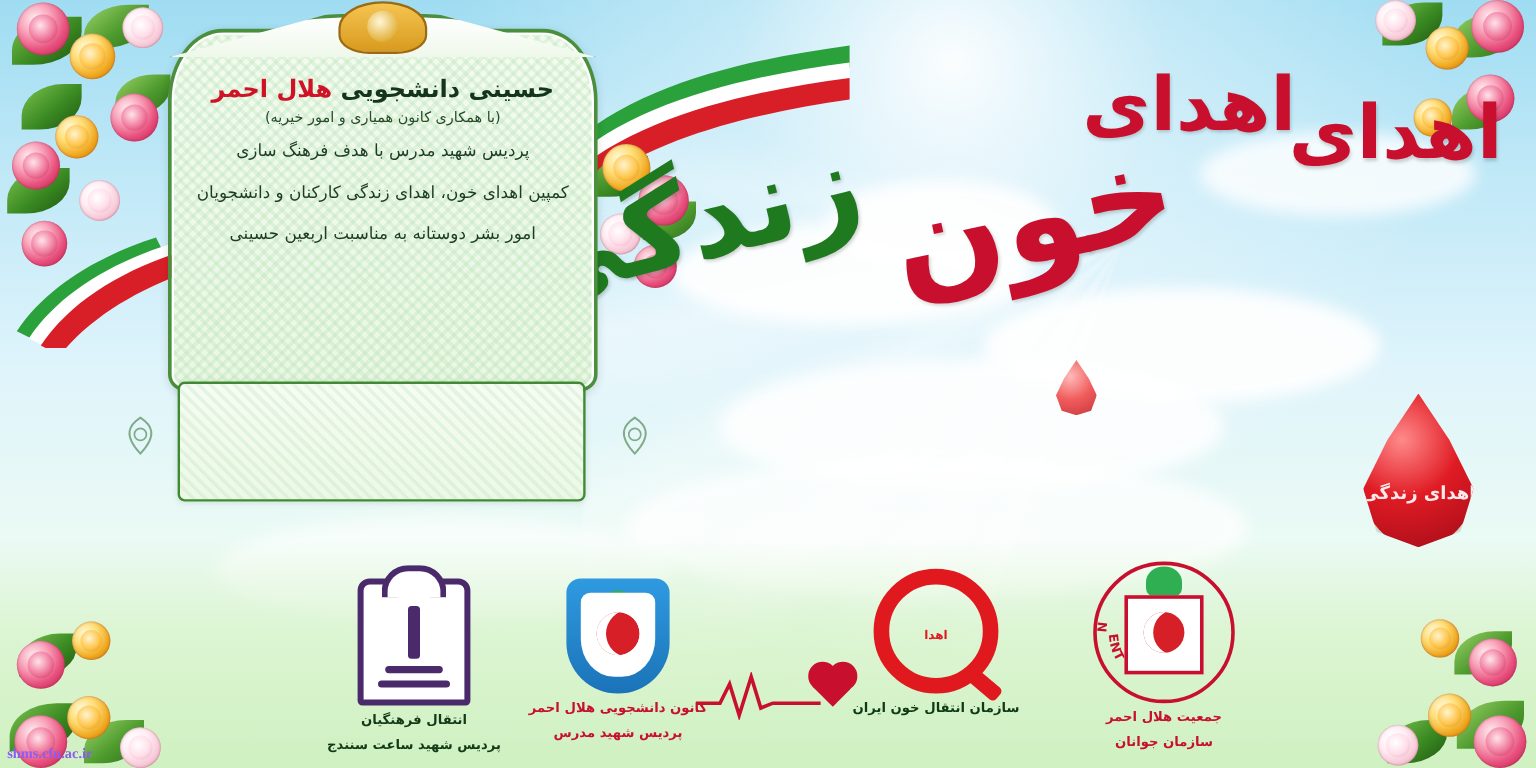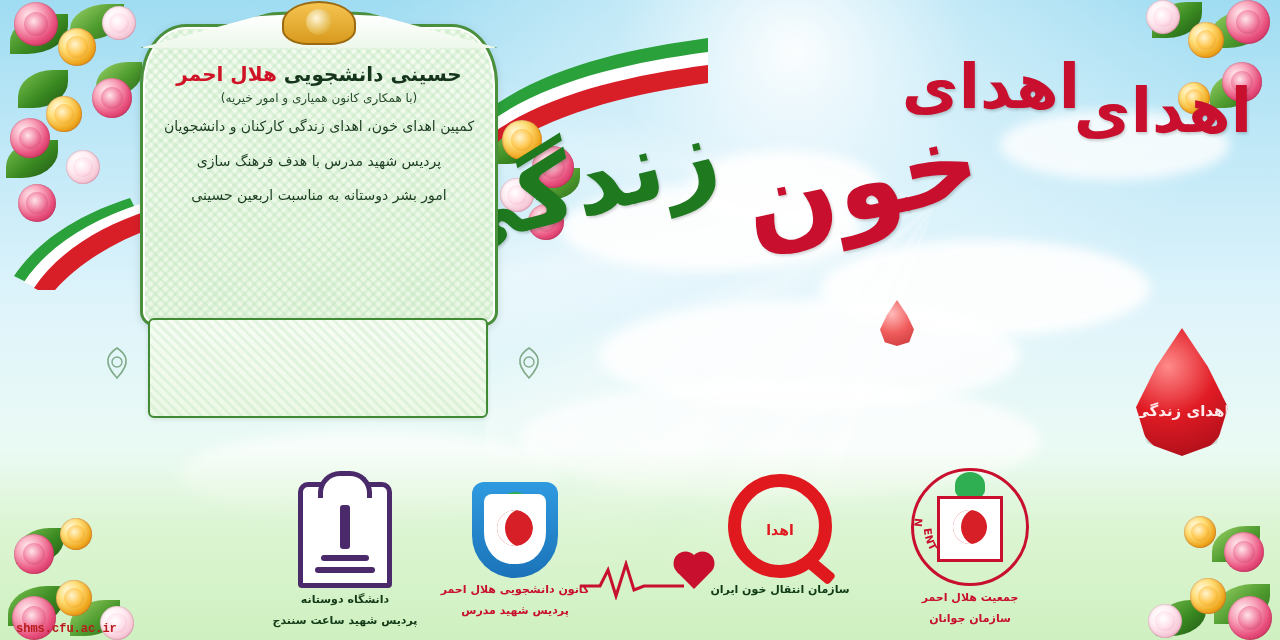--- a/index.html
+++ b/index.html
@@ -376,8 +376,8 @@
         <span class="red">هلال احمر</span>
       </div>
       <div class="t-sub">(با همکاری کانون همیاری و امور خیریه)</div>
+      <div class="t-line sp">پردیس شهید مدرس با هدف فرهنگ سازی</div>
       <div class="t-line sp">کمپین اهدای خون، اهدای زندگی کارکنان و دانشجویان</div>
-      <div class="t-line sp">پردیس شهید مدرس با هدف فرهنگ سازی</div>
       <div class="t-line sp">امور بشر دوستانه به مناسبت اربعین حسینی</div>
     </div>
   </div>

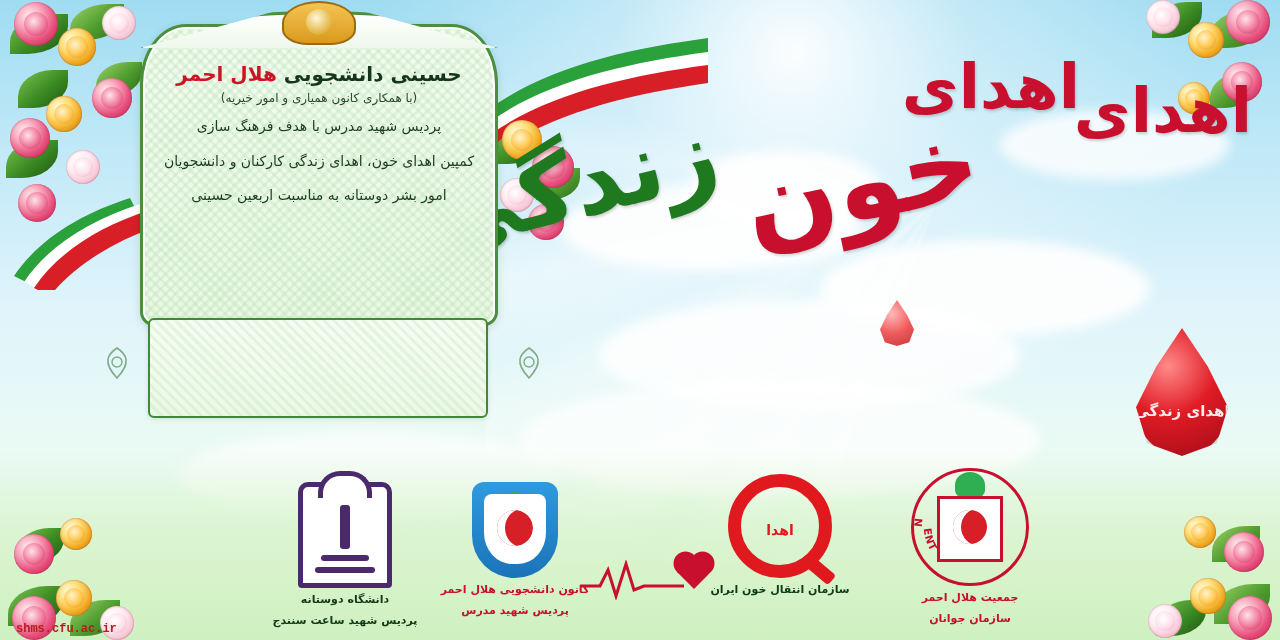--- a/index.html
+++ b/index.html
@@ -219,7 +219,7 @@
   }
   .mark-blood .word{
     position:absolute;left:50%;top:54%;transform:translate(-50%,-50%);
-    color:#e0191f;font-size:14px;font-weight:bold;
+    color:#e0191f;font-size:10px;font-weight:bold;
   }
 
   

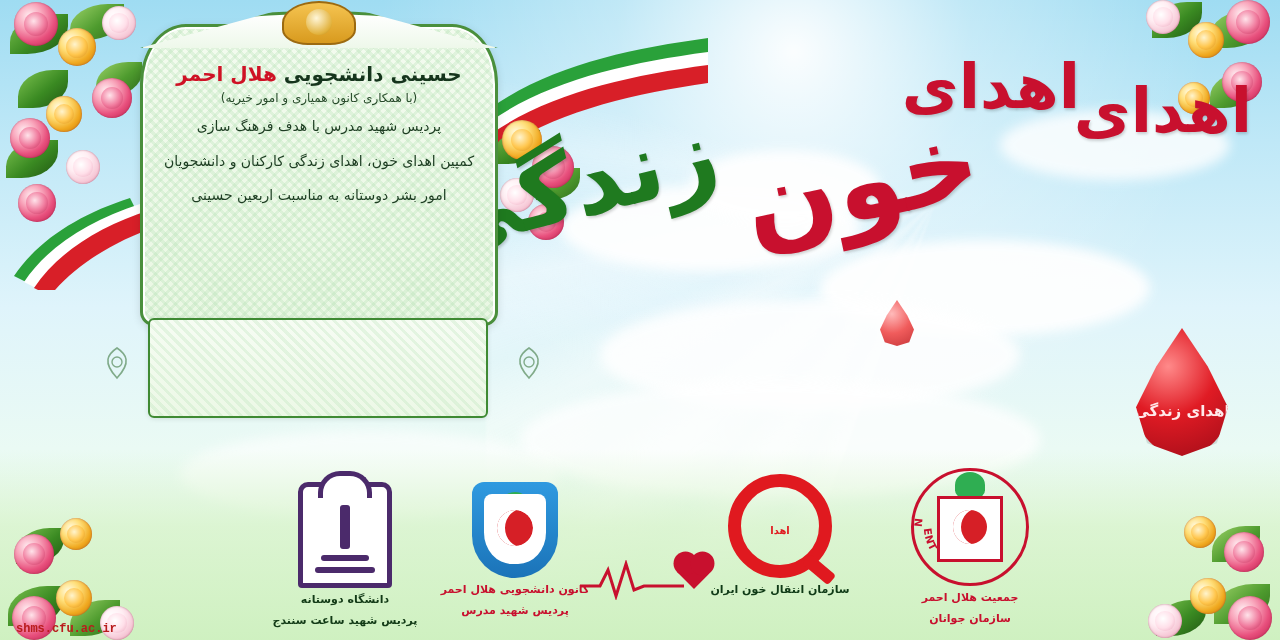--- a/index.html
+++ b/index.html
@@ -408,7 +408,7 @@
         <div class="bookline b2"></div>
         <div class="bookline"></div>
       </div>
-      <div class="cap">دانشگاه دوستانه</div>
+      <div class="cap">انتقال فرهنگیان</div>
       <div class="cap">پردیس شهید ساعت سنندج</div>
     </div>
 

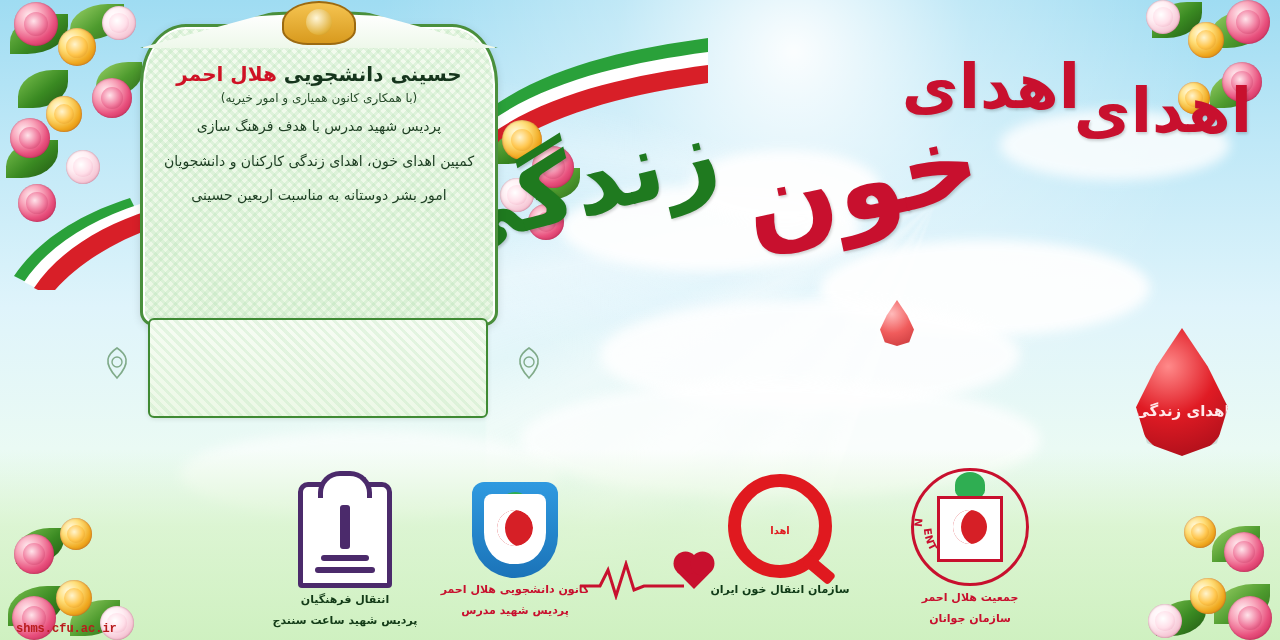--- a/index.html
+++ b/index.html
@@ -261,8 +261,8 @@
   .mark-ekg .hrt::after{top:0;left:12px;}
 
   .watermark{
-    position:absolute;left:16px;bottom:4px;color:#b91c1c;font-size:12px;font-weight:bold;
-    font-family:Liberation Mono, monospace;
+    position:absolute;left:6px;bottom:4px;color:#8b5cf6;font-size:12px;font-weight:bold;
+    font-family:Liberation Serif, serif;
   }
   .sidetext{
     position:absolute;left:14px;top:330px;writing-mode:vertical-rl;

